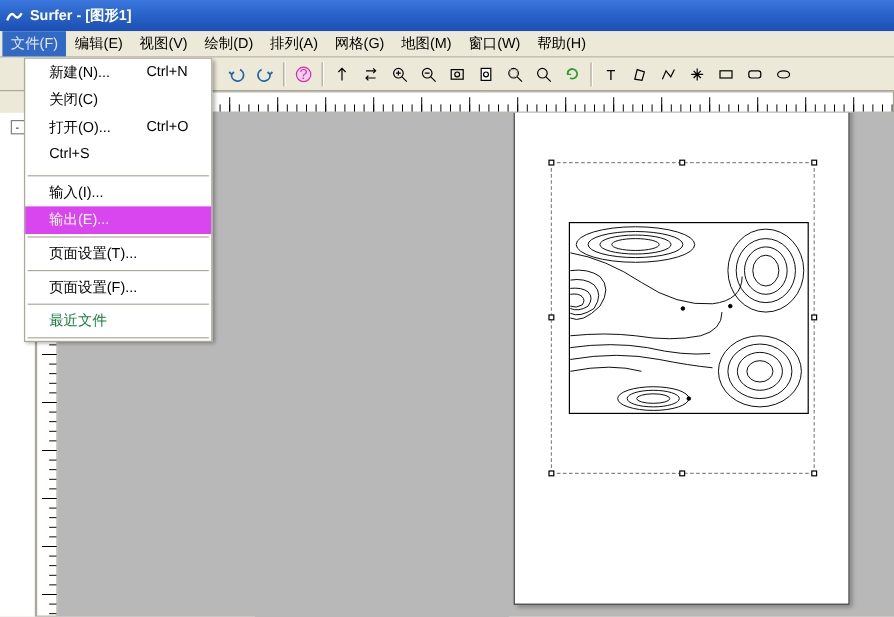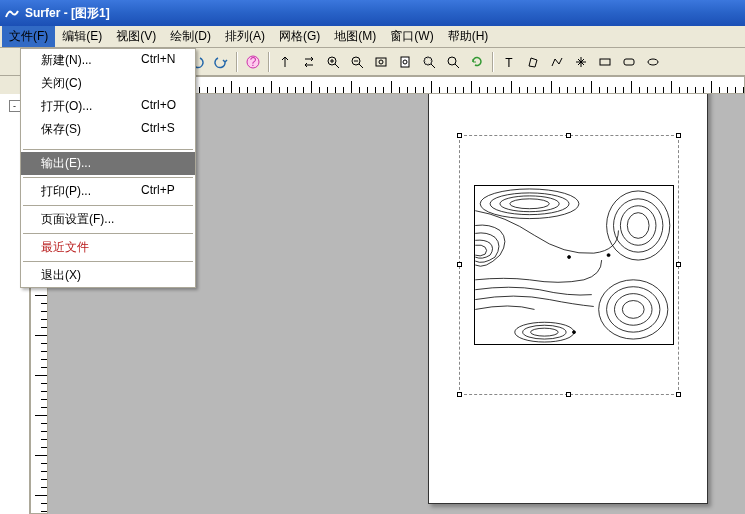--- a/index.html
+++ b/index.html
@@ -11,7 +11,7 @@
 
 .menubar { height: 22px; background: #ece9d8; border-bottom: 1px solid #aca899; display: flex; align-items: center; padding: 0 2px; }
 .menubar .mitem { padding: 2px 7px; cursor: default; }
-.menubar .mitem.active { background: #316ac5; color: #000000; }
+.menubar .mitem.active { background: #316ac5; color: #e5e5e5; }
 
 .toolbar { height: 28px; background: #ece9d8; border-bottom: 1px solid #aca899; display: flex; align-items: center; padding: 0 4px; gap: 2px; overflow: hidden; }
 .tbtn { width: 22px; height: 22px; display: flex; align-items: center; justify-content: center; border: 1px solid transparent; cursor: default; }

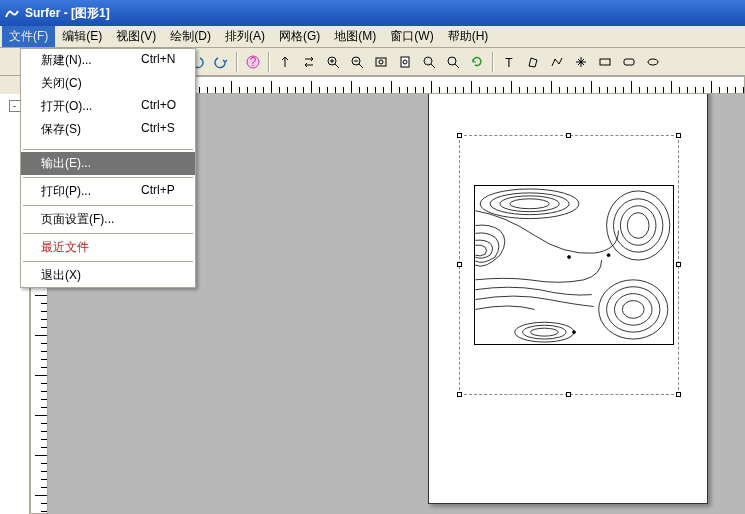--- a/index.html
+++ b/index.html
@@ -33,7 +33,7 @@
 .plot { position: absolute; left: 45px; top: 100px; width: 200px; height: 160px; border: 1px solid #000; }
 .plot svg { width: 100%; height: 100%; }
 
-.dropdown { position: absolute; top: 48px; left: 20px; width: 176px; background: #fff; border: 1px solid #aca899; box-shadow: 2px 2px 3px rgba(0,0,0,0.3); z-index: 100; }
+.dropdown { position: absolute; top: 48px; left: 20px; width: 157px; background: #fff; border: 1px solid #aca899; box-shadow: 2px 2px 3px rgba(0,0,0,0.3); z-index: 100; }
 .dropdown .dsep { height: 1px; background: #aca899; margin: 2px 2px; }
 .dropdown .ditem { display: flex; padding: 3px 4px 3px 20px; cursor: default; position: relative; }
 .dropdown .ditem.sel { background: #737373; color: #fff; }

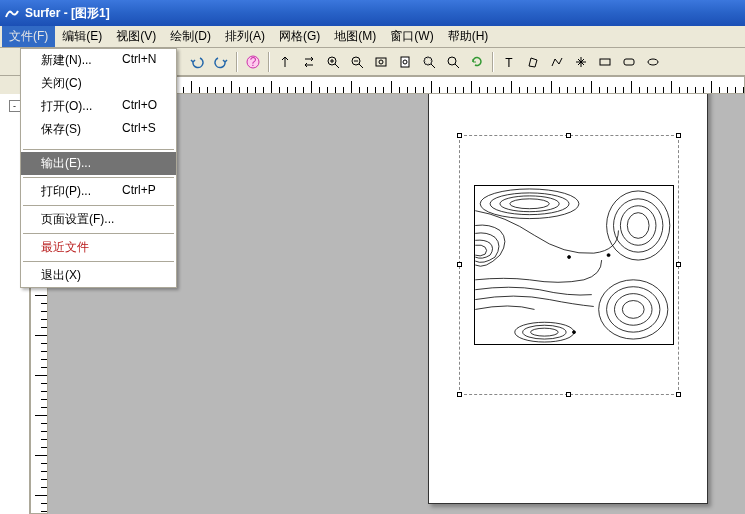--- a/index.html
+++ b/index.html
@@ -245,7 +245,6 @@
       <span class="dsc">Ctrl+O</span>
     </div>
   <div class="ditem">
-      <span class="dlabel">保存(S)</span>
       <span class="dsc">Ctrl+S</span>
     </div>
   <div class="ditem">

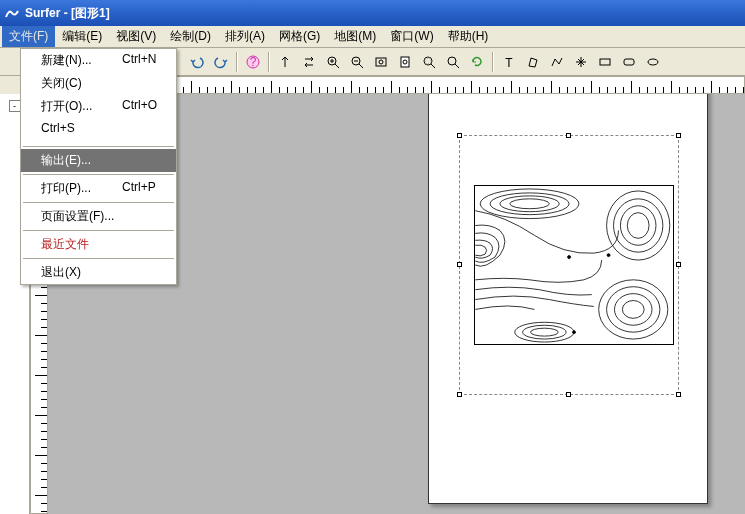--- a/index.html
+++ b/index.html
@@ -251,6 +251,10 @@
       <span class="dsc"></span>
     </div>
   <div class="dsep"></div>
+  <div class="ditem">
+      <span class="dlabel">输入(I)...</span>
+      <span class="dsc"></span>
+    </div>
   <div class="ditem sel">
       <span class="dlabel">输出(E)...</span>
       <span class="dsc"></span>

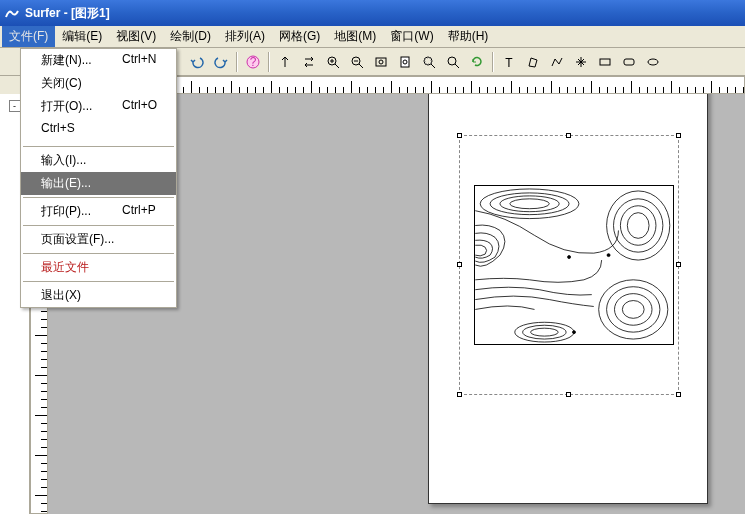--- a/index.html
+++ b/index.html
@@ -36,7 +36,7 @@
 .dropdown { position: absolute; top: 48px; left: 20px; width: 157px; background: #fff; border: 1px solid #aca899; box-shadow: 2px 2px 3px rgba(0,0,0,0.3); z-index: 100; }
 .dropdown .dsep { height: 1px; background: #aca899; margin: 2px 2px; }
 .dropdown .ditem { display: flex; padding: 3px 4px 3px 20px; cursor: default; position: relative; }
-.dropdown .ditem.sel { background: #737373; color: #fff; }
+.dropdown .ditem.sel { background: #d946ef; color: #fff; }
 .dropdown .ditem.dis { color: #b91c1c; }
 .dropdown .dlabel { flex: 1; }
 .dropdown .dsc { width: 50px; text-align: left; }

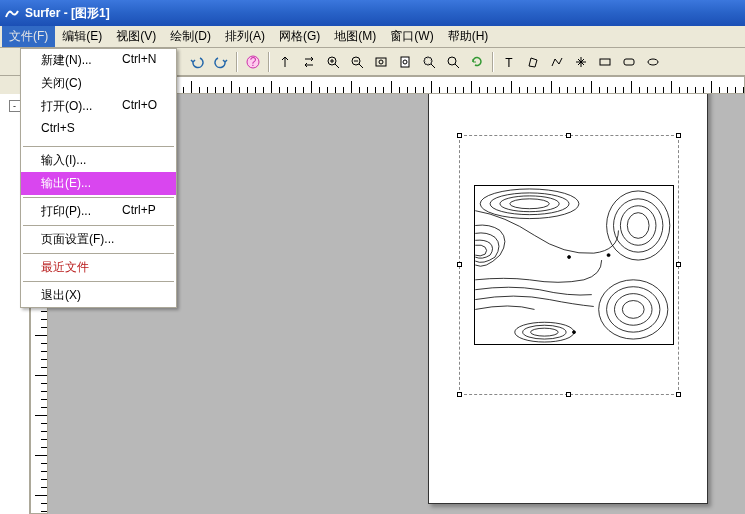--- a/index.html
+++ b/index.html
@@ -261,6 +261,10 @@
     </div>
   <div class="dsep"></div>
   <div class="ditem">
+      <span class="dlabel">页面设置(T)...</span>
+      <span class="dsc"></span>
+    </div>
+  <div class="ditem">
       <span class="dlabel">打印(P)...</span>
       <span class="dsc">Ctrl+P</span>
     </div>

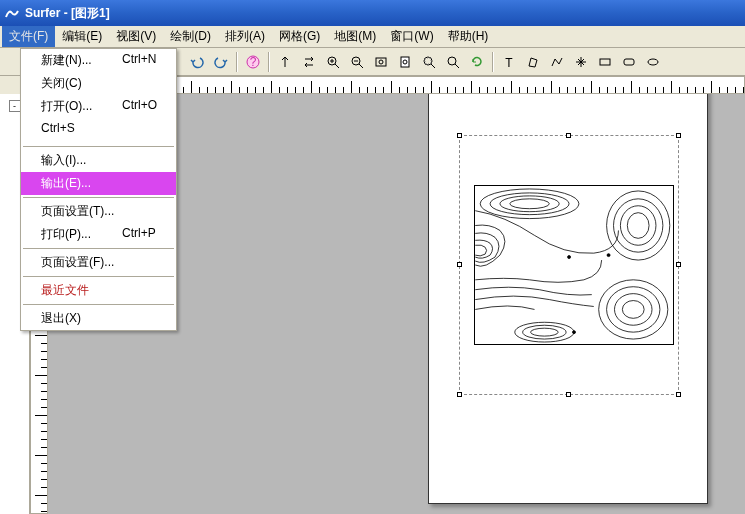--- a/index.html
+++ b/index.html
@@ -264,10 +264,6 @@
       <span class="dlabel">页面设置(T)...</span>
       <span class="dsc"></span>
     </div>
-  <div class="ditem">
-      <span class="dlabel">打印(P)...</span>
-      <span class="dsc">Ctrl+P</span>
-    </div>
   <div class="dsep"></div>
   <div class="ditem">
       <span class="dlabel">页面设置(F)...</span>

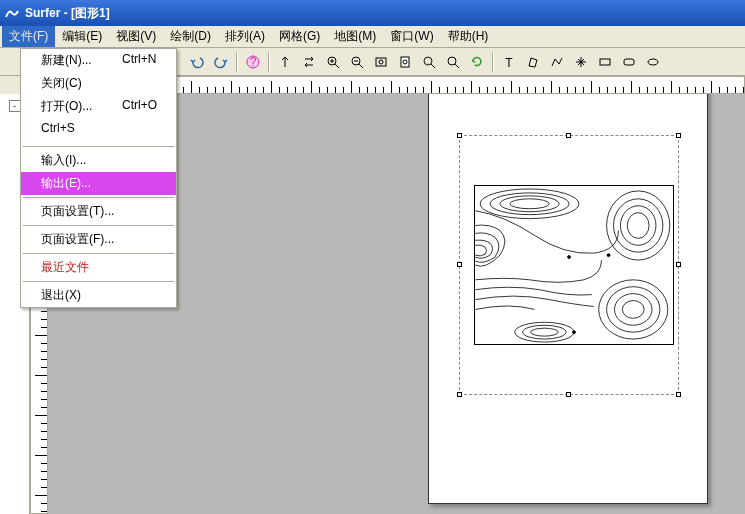--- a/index.html
+++ b/index.html
@@ -37,7 +37,7 @@
 .dropdown .dsep { height: 1px; background: #aca899; margin: 2px 2px; }
 .dropdown .ditem { display: flex; padding: 3px 4px 3px 20px; cursor: default; position: relative; }
 .dropdown .ditem.sel { background: #d946ef; color: #fff; }
-.dropdown .ditem.dis { color: #b91c1c; }
+.dropdown .ditem.dis { color: #15803d; }
 .dropdown .dlabel { flex: 1; }
 .dropdown .dsc { width: 50px; text-align: left; }
 </style>

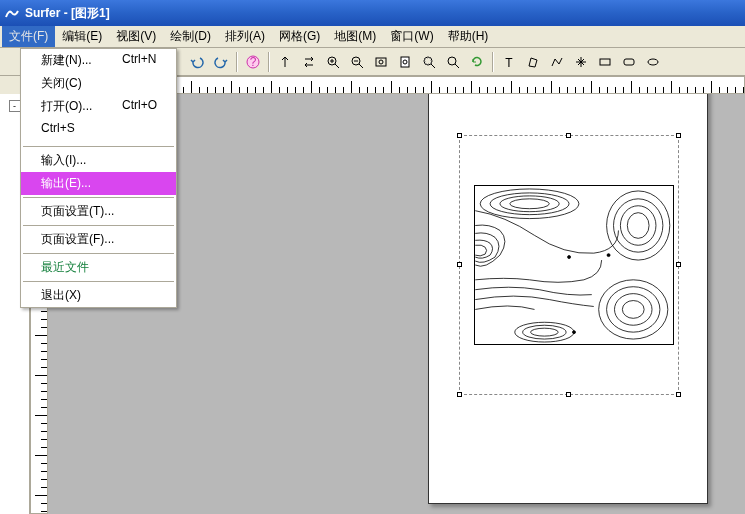--- a/index.html
+++ b/index.html
@@ -275,10 +275,6 @@
       <span class="dsc"></span>
     </div>
   <div class="dsep"></div>
-  <div class="ditem">
-      <span class="dlabel">退出(X)</span>
-      <span class="dsc"></span>
-    </div>
 </div>
 
 </body></html>

